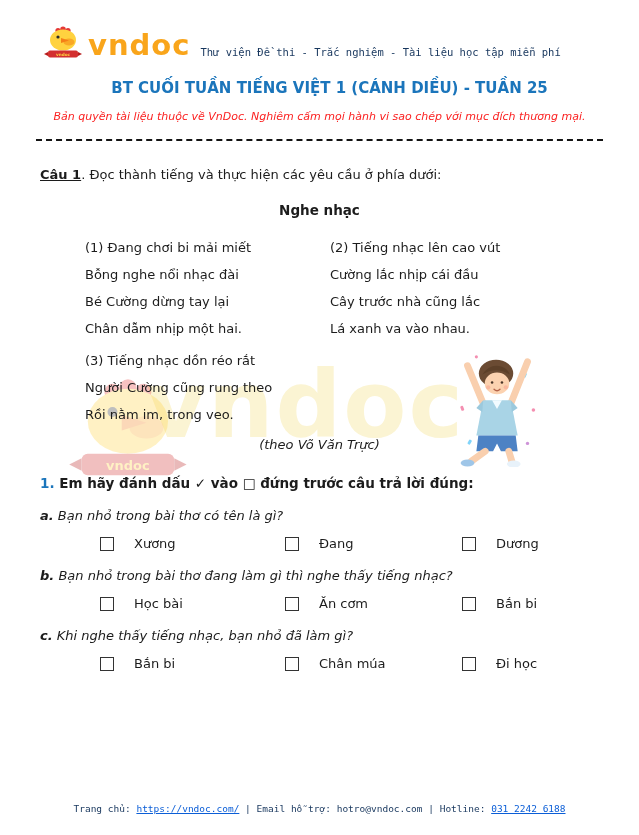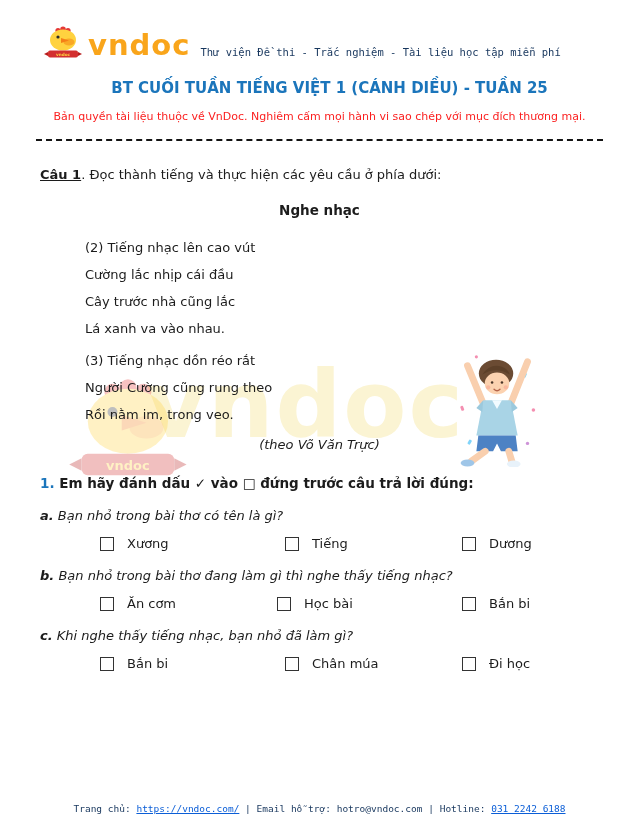--- a/index.html
+++ b/index.html
@@ -19,7 +19,7 @@
     font-size:10.5px; color:#17365d; padding-bottom:7px; margin-left:10px; white-space:nowrap;
   }
   .doc-title { text-align:center; color:#1b75bb; font-weight:bold; font-size:15px; margin-top:14px;padding-left:20px; }
-  .copyright { text-align:center; color:#fb2020; font-size:11px; margin-top:13px; }
+  .copyright { text-align:center; color:#fb2020; font-style:italic; font-size:11px; margin-top:13px; }
   .divider { margin:16px 36px 0 36px; border-top:2px dashed #151515; height:0; }
 
   

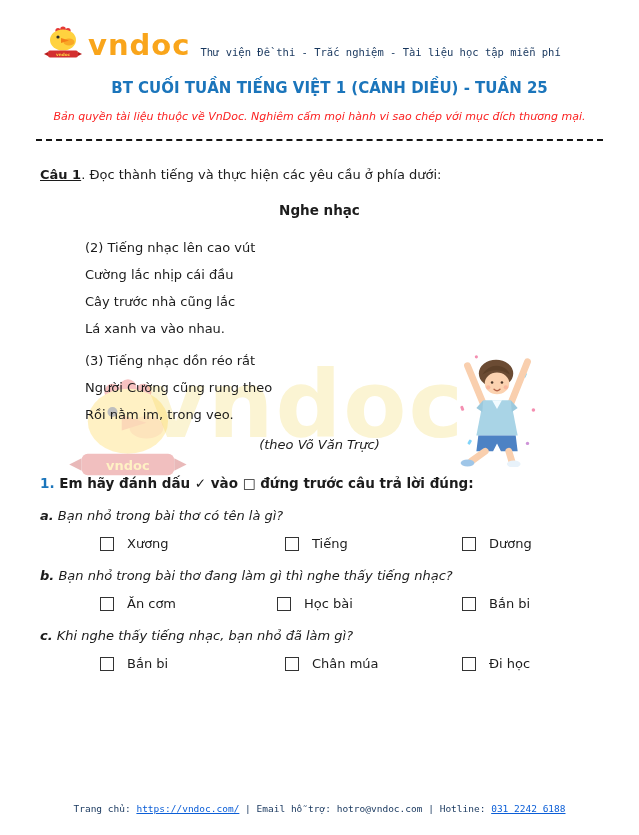--- a/index.html
+++ b/index.html
@@ -122,6 +122,12 @@
     <div class="poem-title">Nghe nhạc</div>
 
     <div class="stanza-row">
+      <div class="stanza stanza-col1">
+        <div>(1) Đang chơi bi mải miết</div>
+        <div>Bỗng nghe nổi nhạc đài</div>
+        <div>Bé Cường dừng tay lại</div>
+        <div>Chân dẫm nhịp một hai.</div>
+      </div>
       <div class="stanza">
         <div>(2) Tiếng nhạc lên cao vút</div>
         <div>Cường lắc nhịp cái đầu</div>

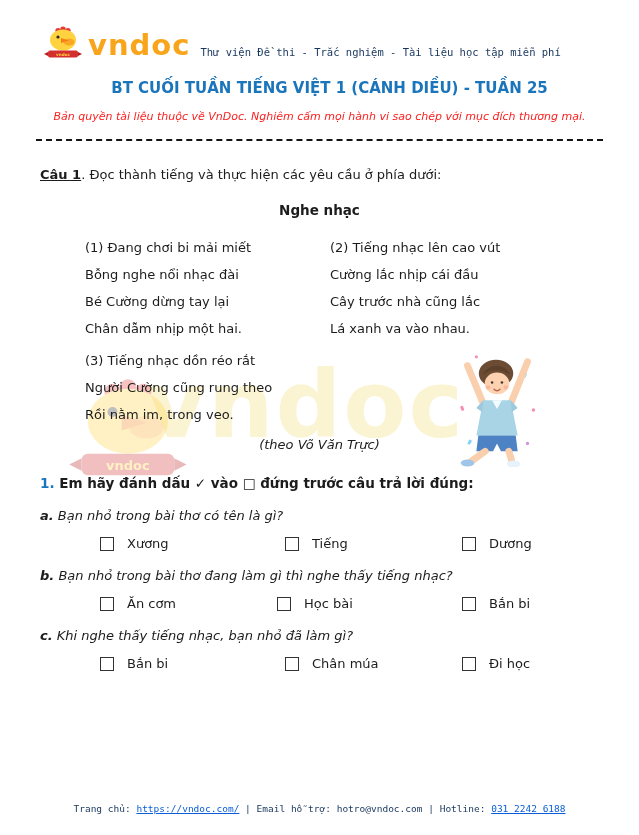--- a/index.html
+++ b/index.html
@@ -51,7 +51,7 @@
   .subq { margin-top:17px; font-style:italic; font-size:13px; }
   .subq-label { font-weight:bold; }
   .options { display:flex; margin-top:13px; padding-left:60px; align-items:center; }
-  .option { display:flex; align-items:center; gap:13px; }
+  .option { display:flex; align-items:center; gap:20px; }
   .option.c1 { width:185px; }
   .option.c2 { width:177px; }
   .checkbox { width:12px; height:12px; border:1.6px solid #333; background:#fff; flex:0 0 auto; }

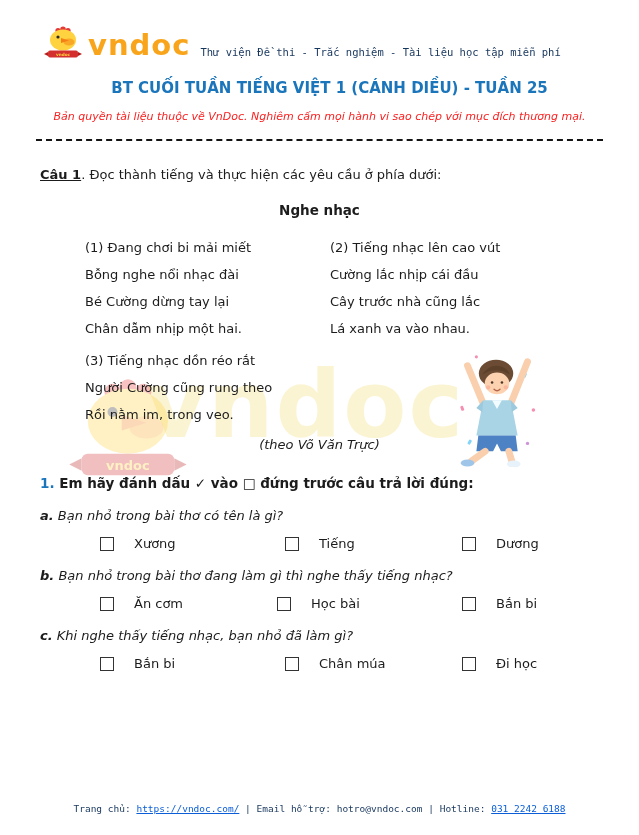--- a/index.html
+++ b/index.html
@@ -198,7 +198,7 @@
       </div>
       <div class="option c2">
         <span class="checkbox"></span>
-        <span class="opt-label">Tiếng</span>
+        <span class="opt-label">Đang</span>
       </div>
       <div class="option">
         <span class="checkbox"></span>

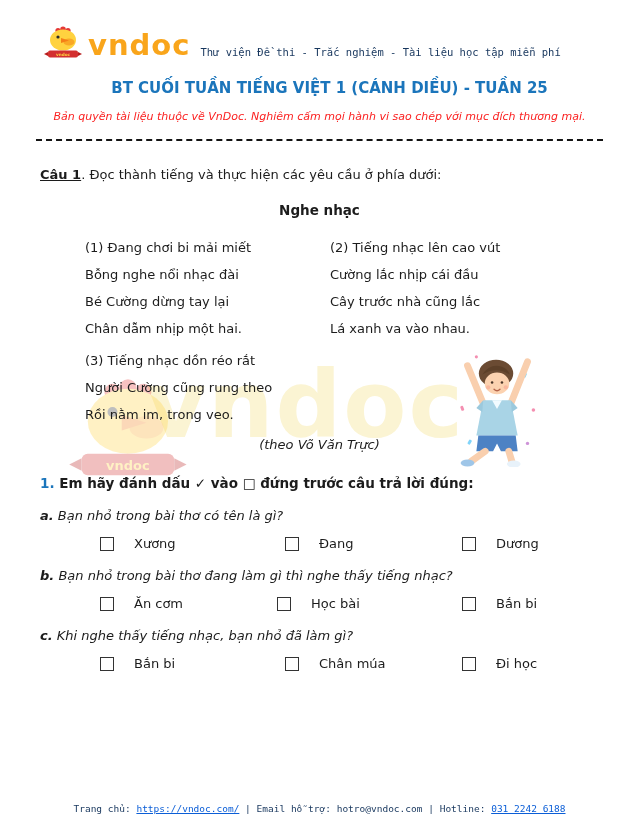--- a/index.html
+++ b/index.html
@@ -211,13 +211,13 @@
       <span>Bạn nhỏ trong bài thơ đang làm gì thì nghe thấy tiếng nhạc?</span>
     </div>
     <div class="options">
+      <div class="option c1">
+        <span class="checkbox"></span>
+        <span class="opt-label">Học bài</span>
+      </div>
       <div class="option c2">
         <span class="checkbox"></span>
         <span class="opt-label">Ăn cơm</span>
-      </div>
-      <div class="option c1">
-        <span class="checkbox"></span>
-        <span class="opt-label">Học bài</span>
       </div>
       <div class="option">
         <span class="checkbox"></span>

